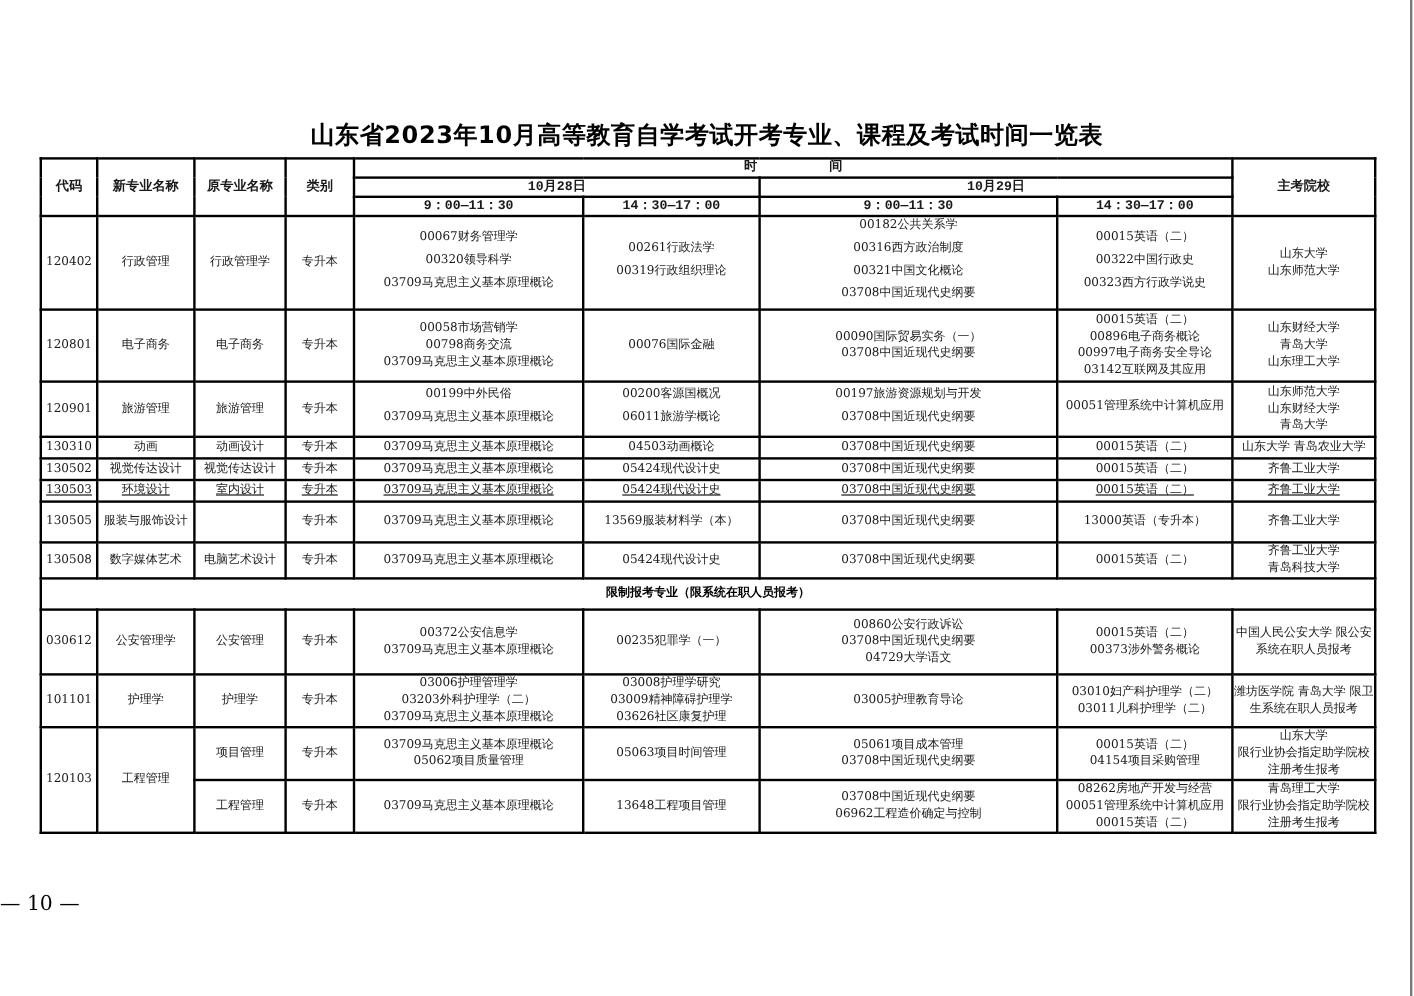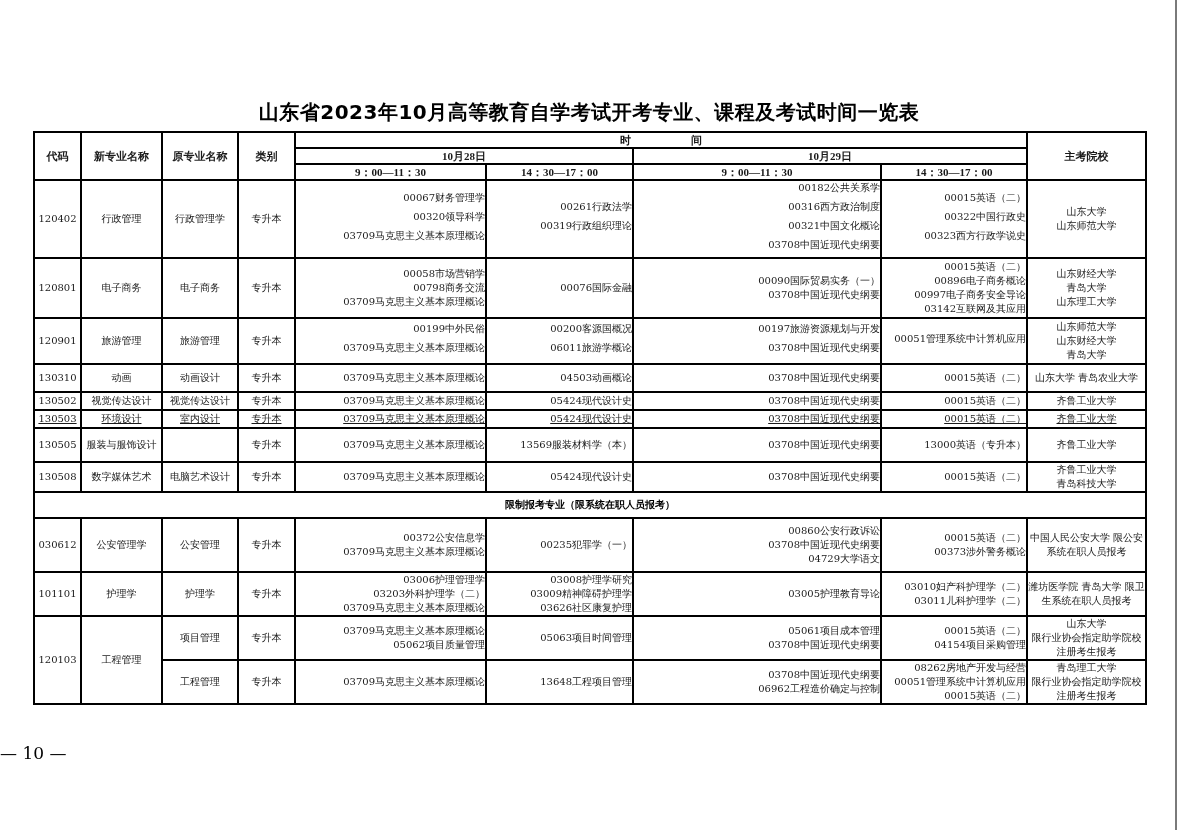--- a/index.html
+++ b/index.html
@@ -13,7 +13,7 @@
                 table-layout: fixed; width: 1112px; }
   table.sched td, table.sched th { border: 2px solid #000; padding: 0; vertical-align: middle;
                 font-size: 10px; line-height: 14px; overflow: hidden; }
-  table.sched th { font-family: Liberation Serif, serif; font-weight: bold;
+  table.sched th { font-family: Liberation Mono, monospace; font-weight: bold;
                    font-size: 11px; text-align: center; height: 14px; }
   td.c { text-align: center; }
   td.course { vertical-align: top; text-align: right; padding-left: 1px; }

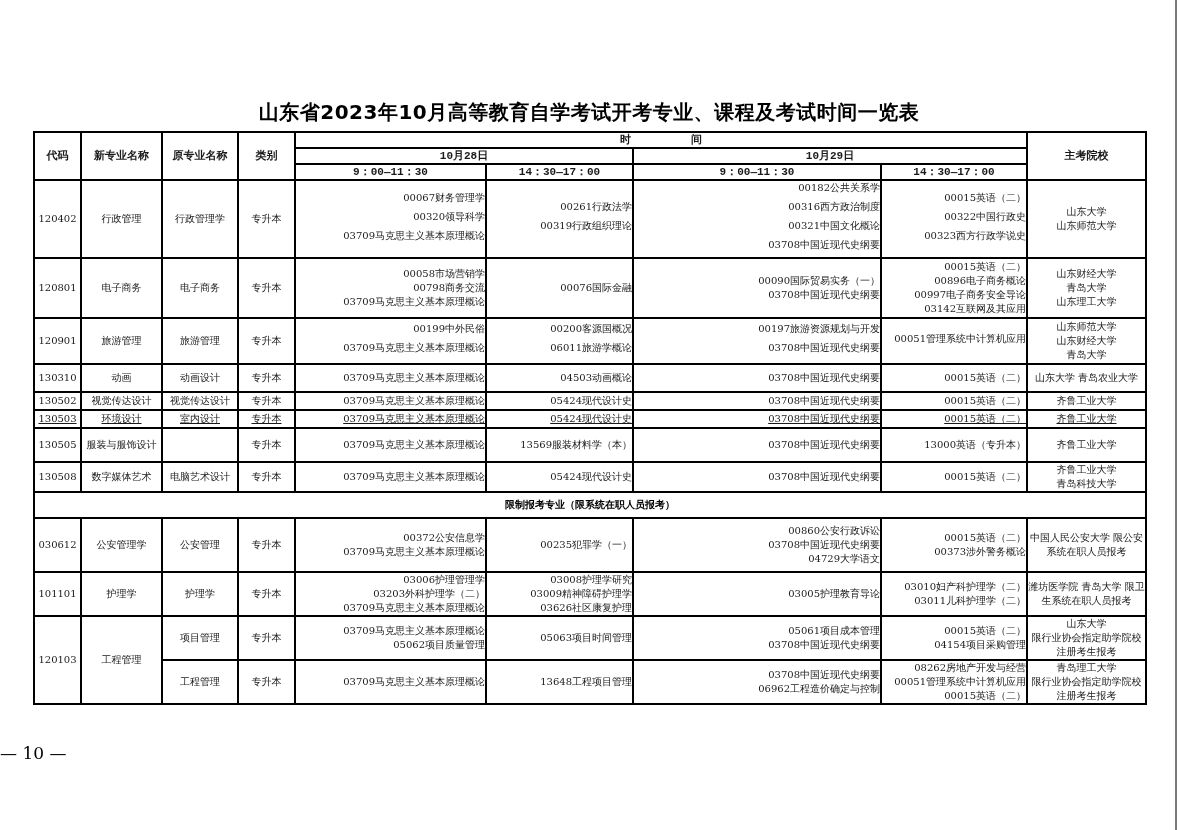--- a/index.html
+++ b/index.html
@@ -16,7 +16,7 @@
   table.sched th { font-family: Liberation Mono, monospace; font-weight: bold;
                    font-size: 11px; text-align: center; height: 14px; }
   td.c { text-align: center; }
-  td.course { vertical-align: top; text-align: right; padding-left: 1px; }
+  td.course { vertical-align: top; text-align: center; padding-left: 1px; }
   .course-line { display: block; white-space: nowrap; }
   .spread .course-line { margin-bottom: 5px; }
   .school-line { display: block; text-align: center; }

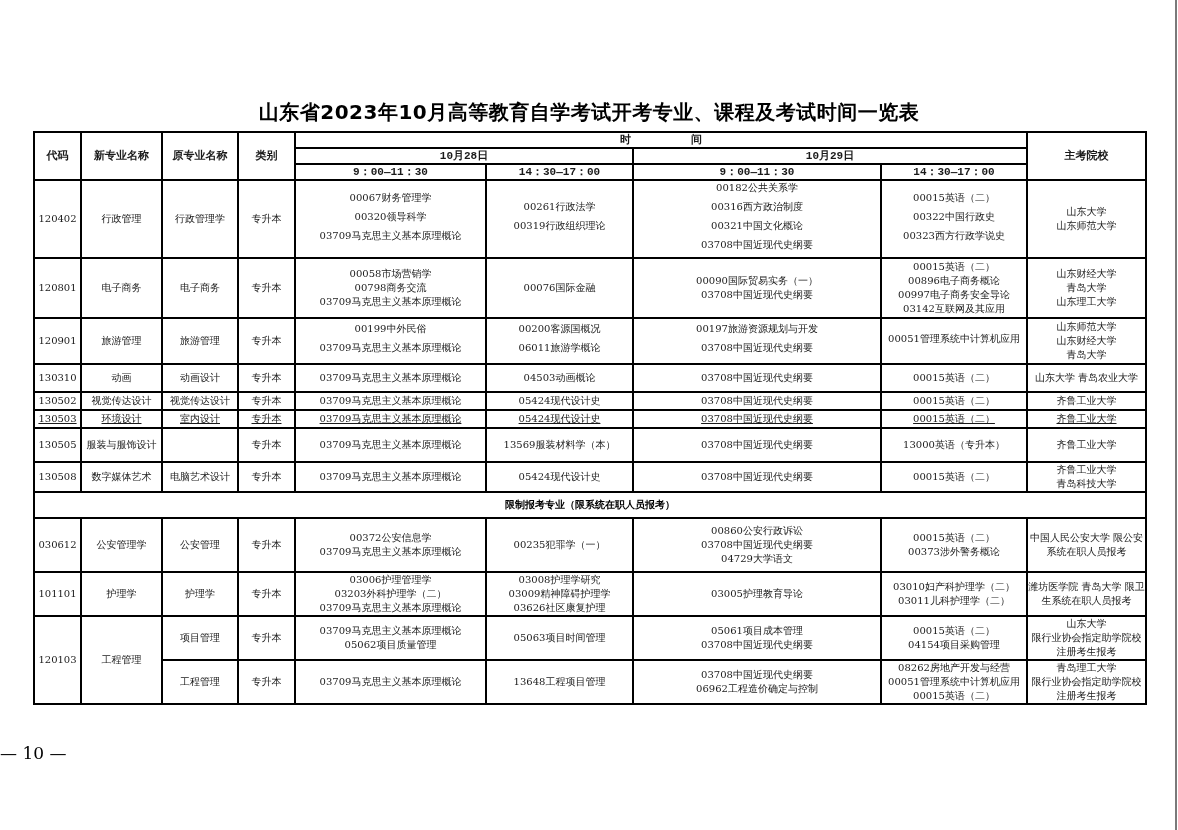--- a/index.html
+++ b/index.html
@@ -153,7 +153,7 @@
           <span class="school-line">青岛大学</span>
         </td>
       </tr>
-      <tr style="height: 28px; padding-left: 48px;">
+      <tr style="height: 18px; padding-left: 48px;">
         <td class="c">130310</td>
         <td class="c">动画</td>
         <td class="c">动画设计</td>

